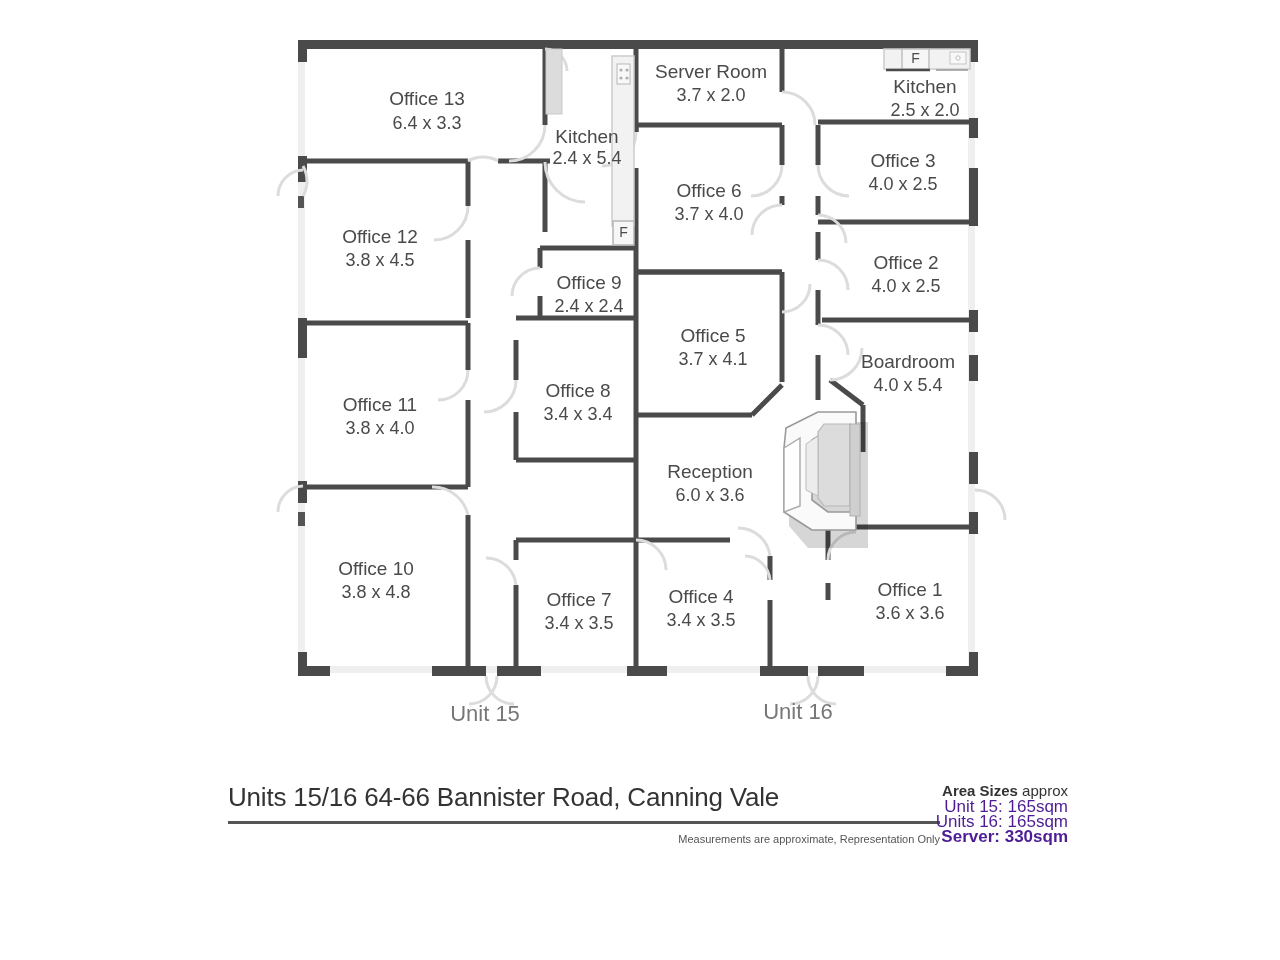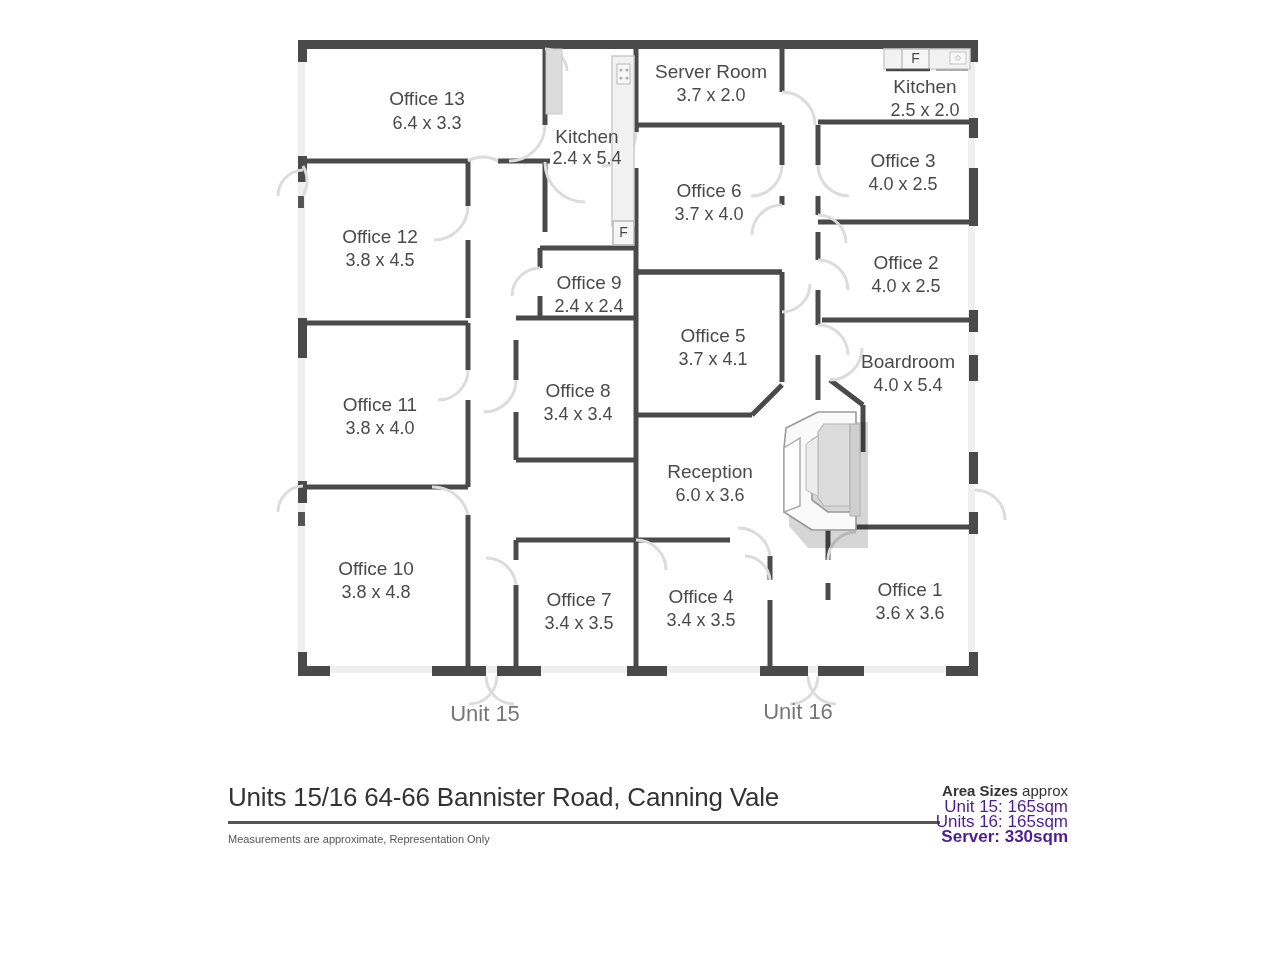--- a/index.html
+++ b/index.html
@@ -94,6 +94,7 @@
     font-size: 11px;
     line-height: 14px;
     color: #555555;
+    text-align: right;
   }
   #area-block {
     position: absolute;

